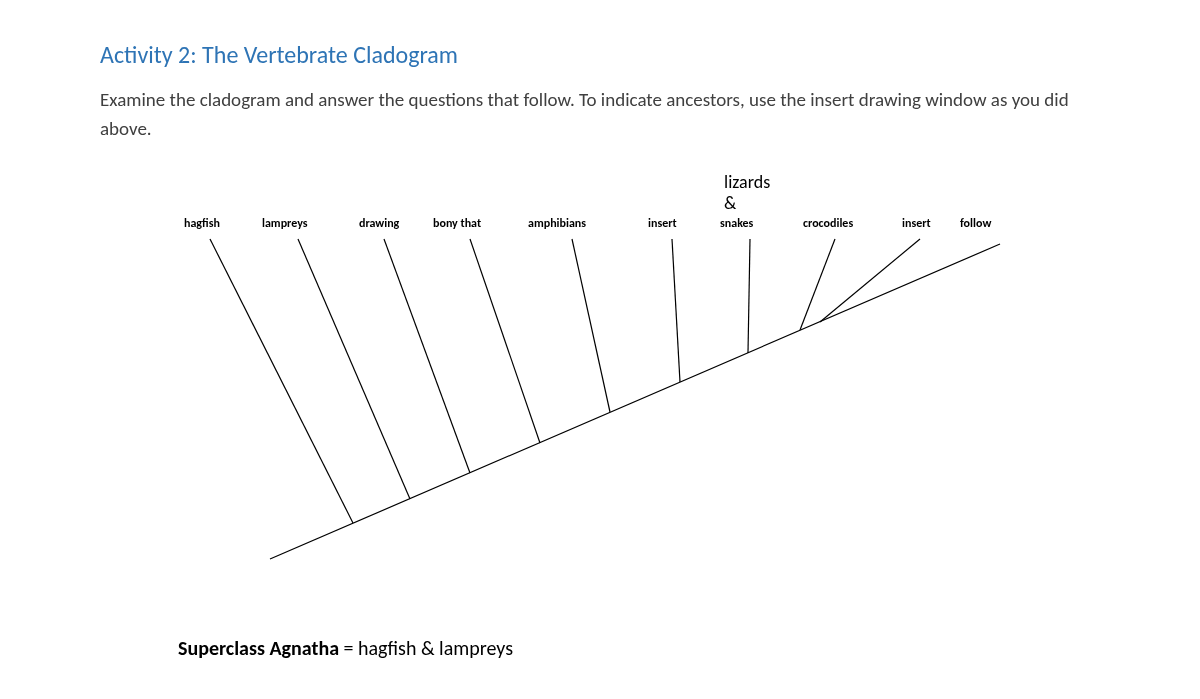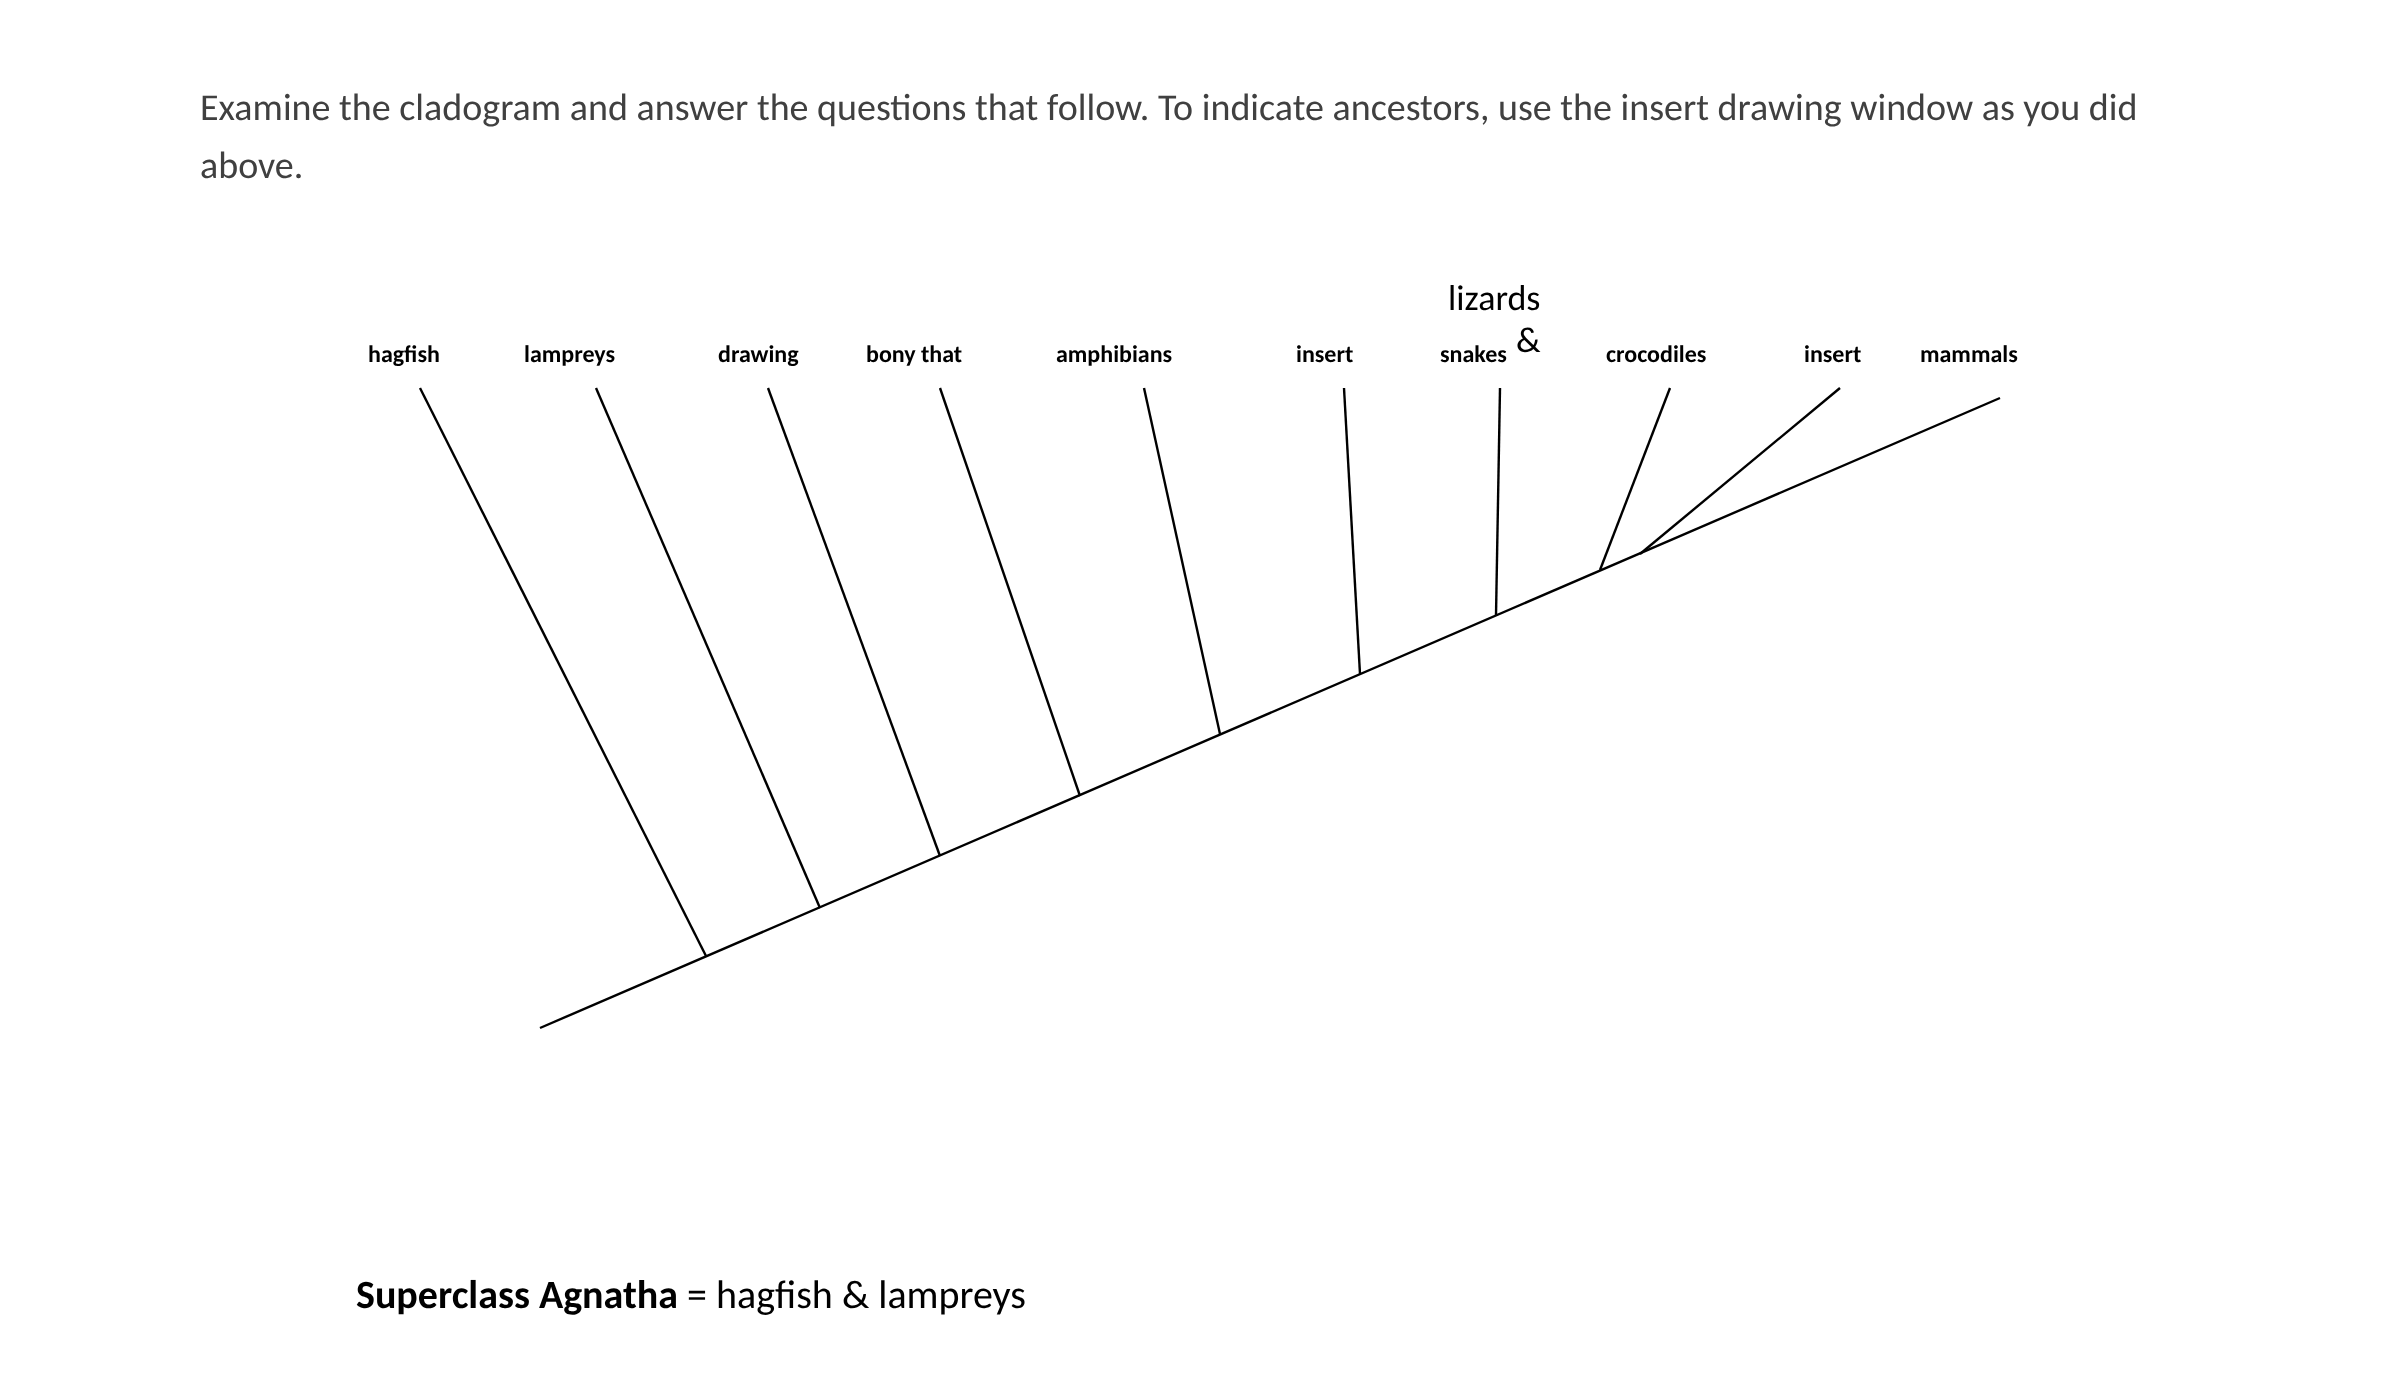--- a/index.html
+++ b/index.html
@@ -63,6 +63,7 @@
 <body>
 
 <div class="page">
+  <h2 class="activity-title">Activity 2: The Vertebrate Cladogram</h2>
   <p class="instructions">Examine the cladogram and answer the questions that follow. To indicate ancestors, use the insert drawing window as you did above.</p>
 
   <div class="diagram-area">

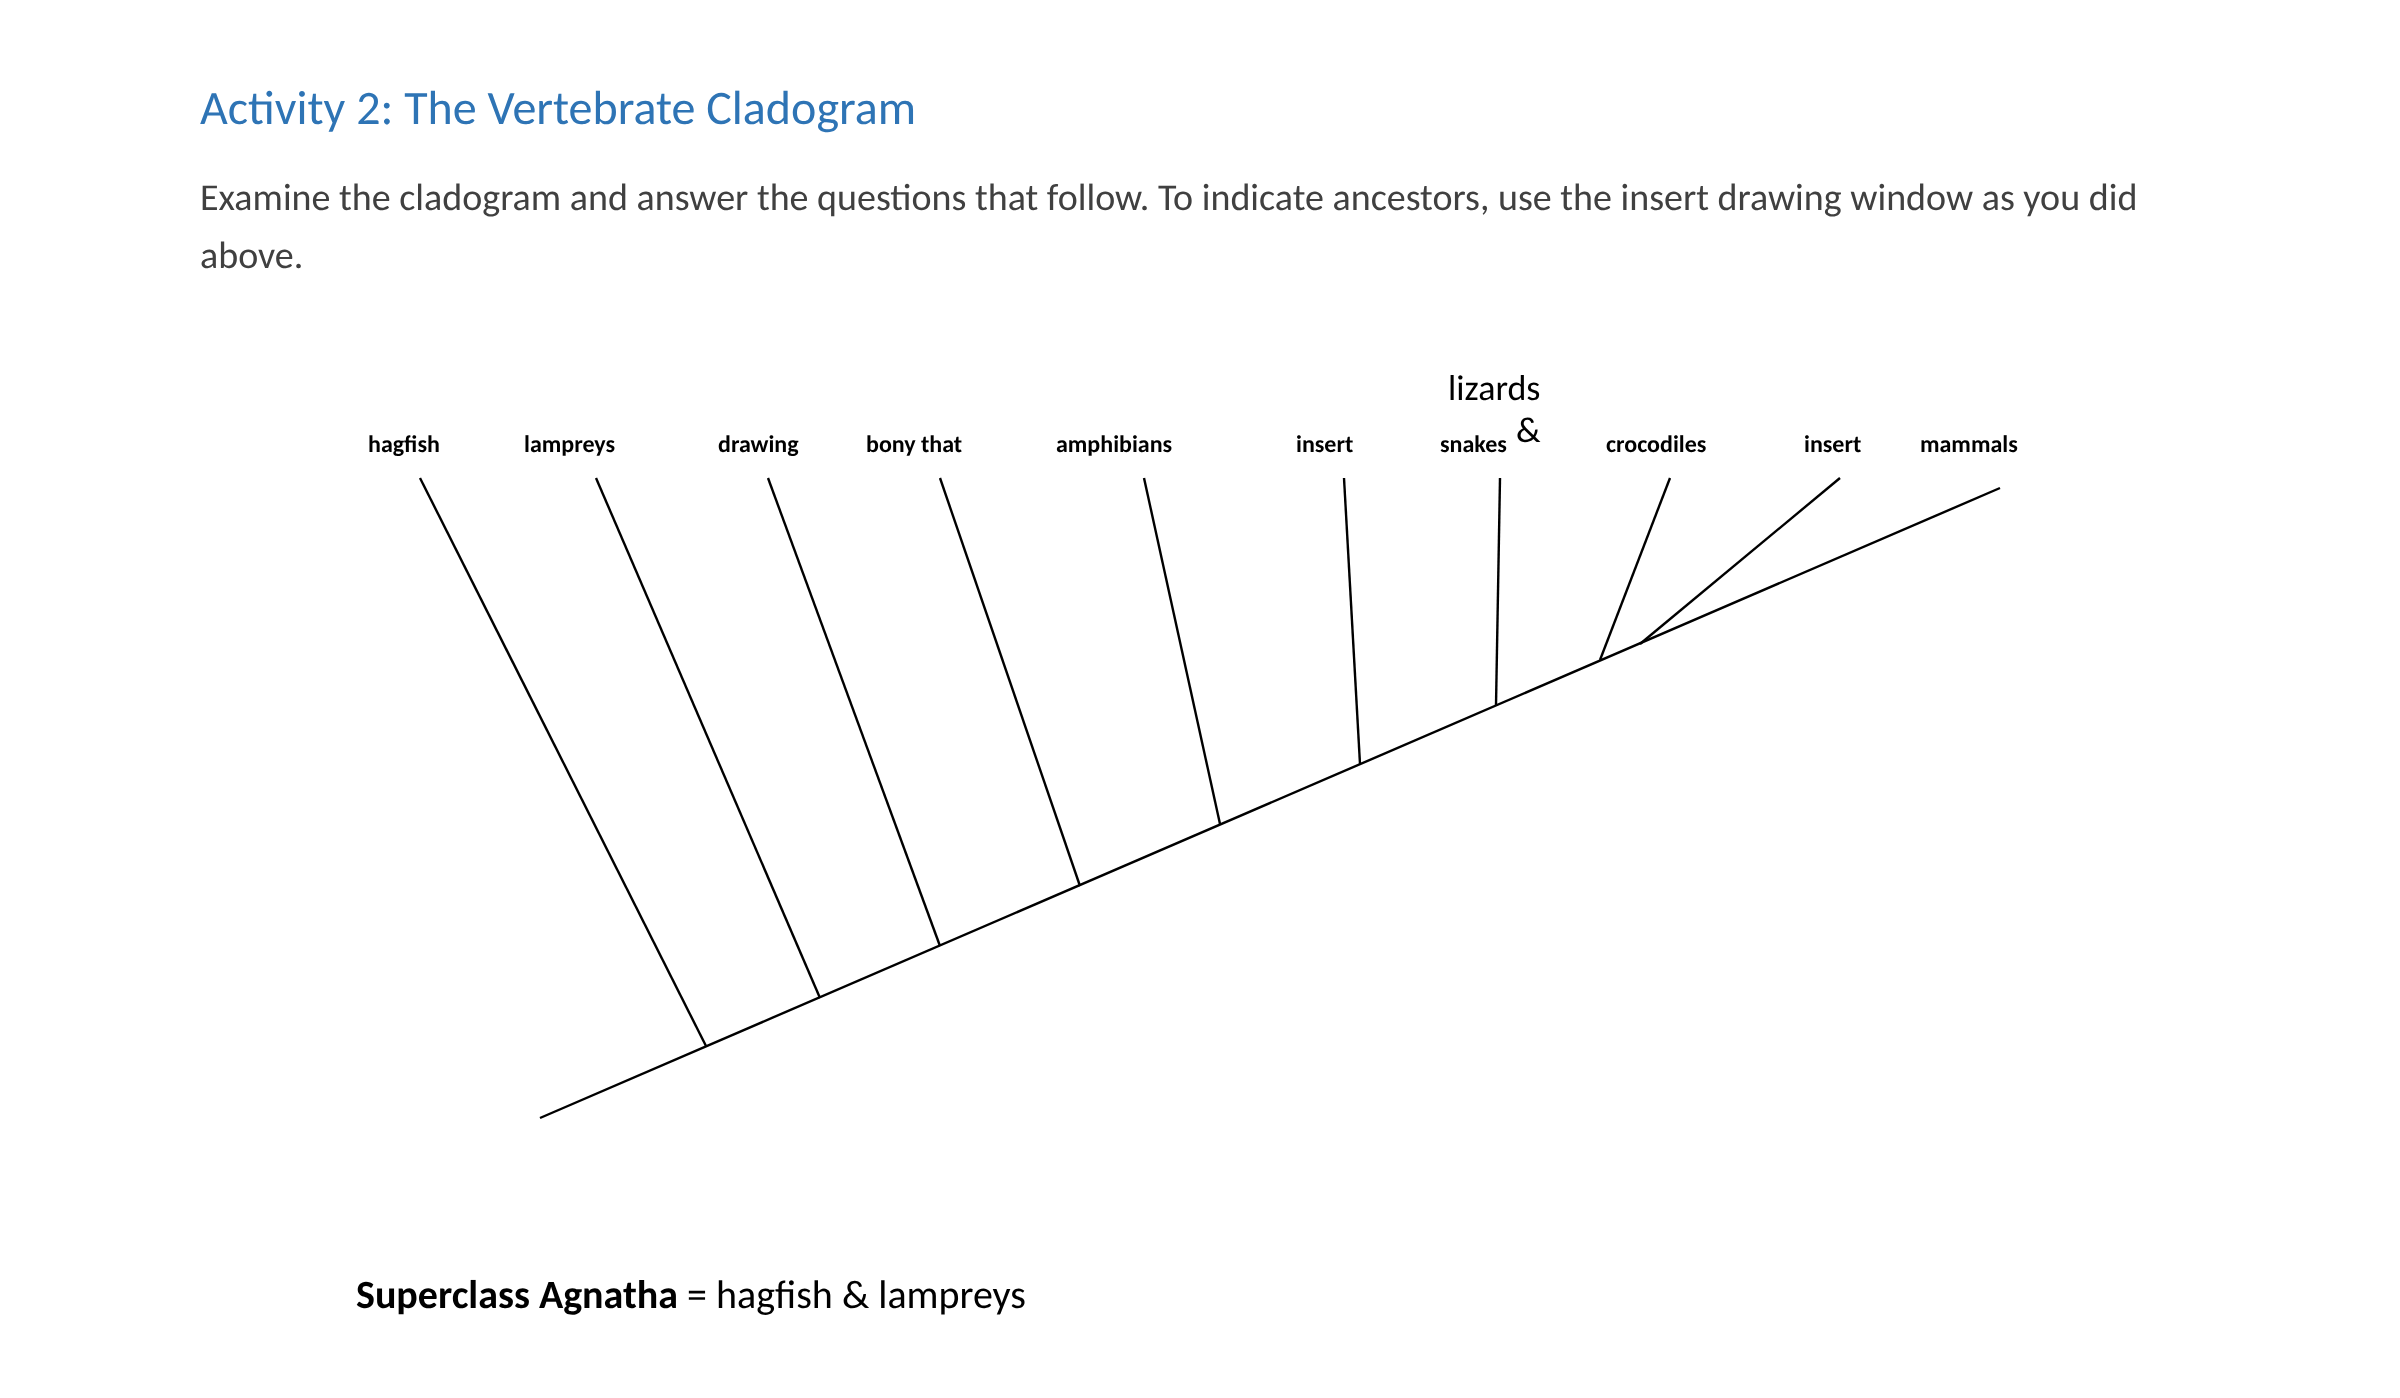--- a/index.html
+++ b/index.html
@@ -41,10 +41,9 @@
   .lizards-stack {
     position: absolute;
     top: -12px;
-    text-align: right;
+    text-align: left;
     font-size: 18px;
     line-height: 1.15;
-    margin-top: 12px;
   }
   svg.cladogram {
     position: absolute;

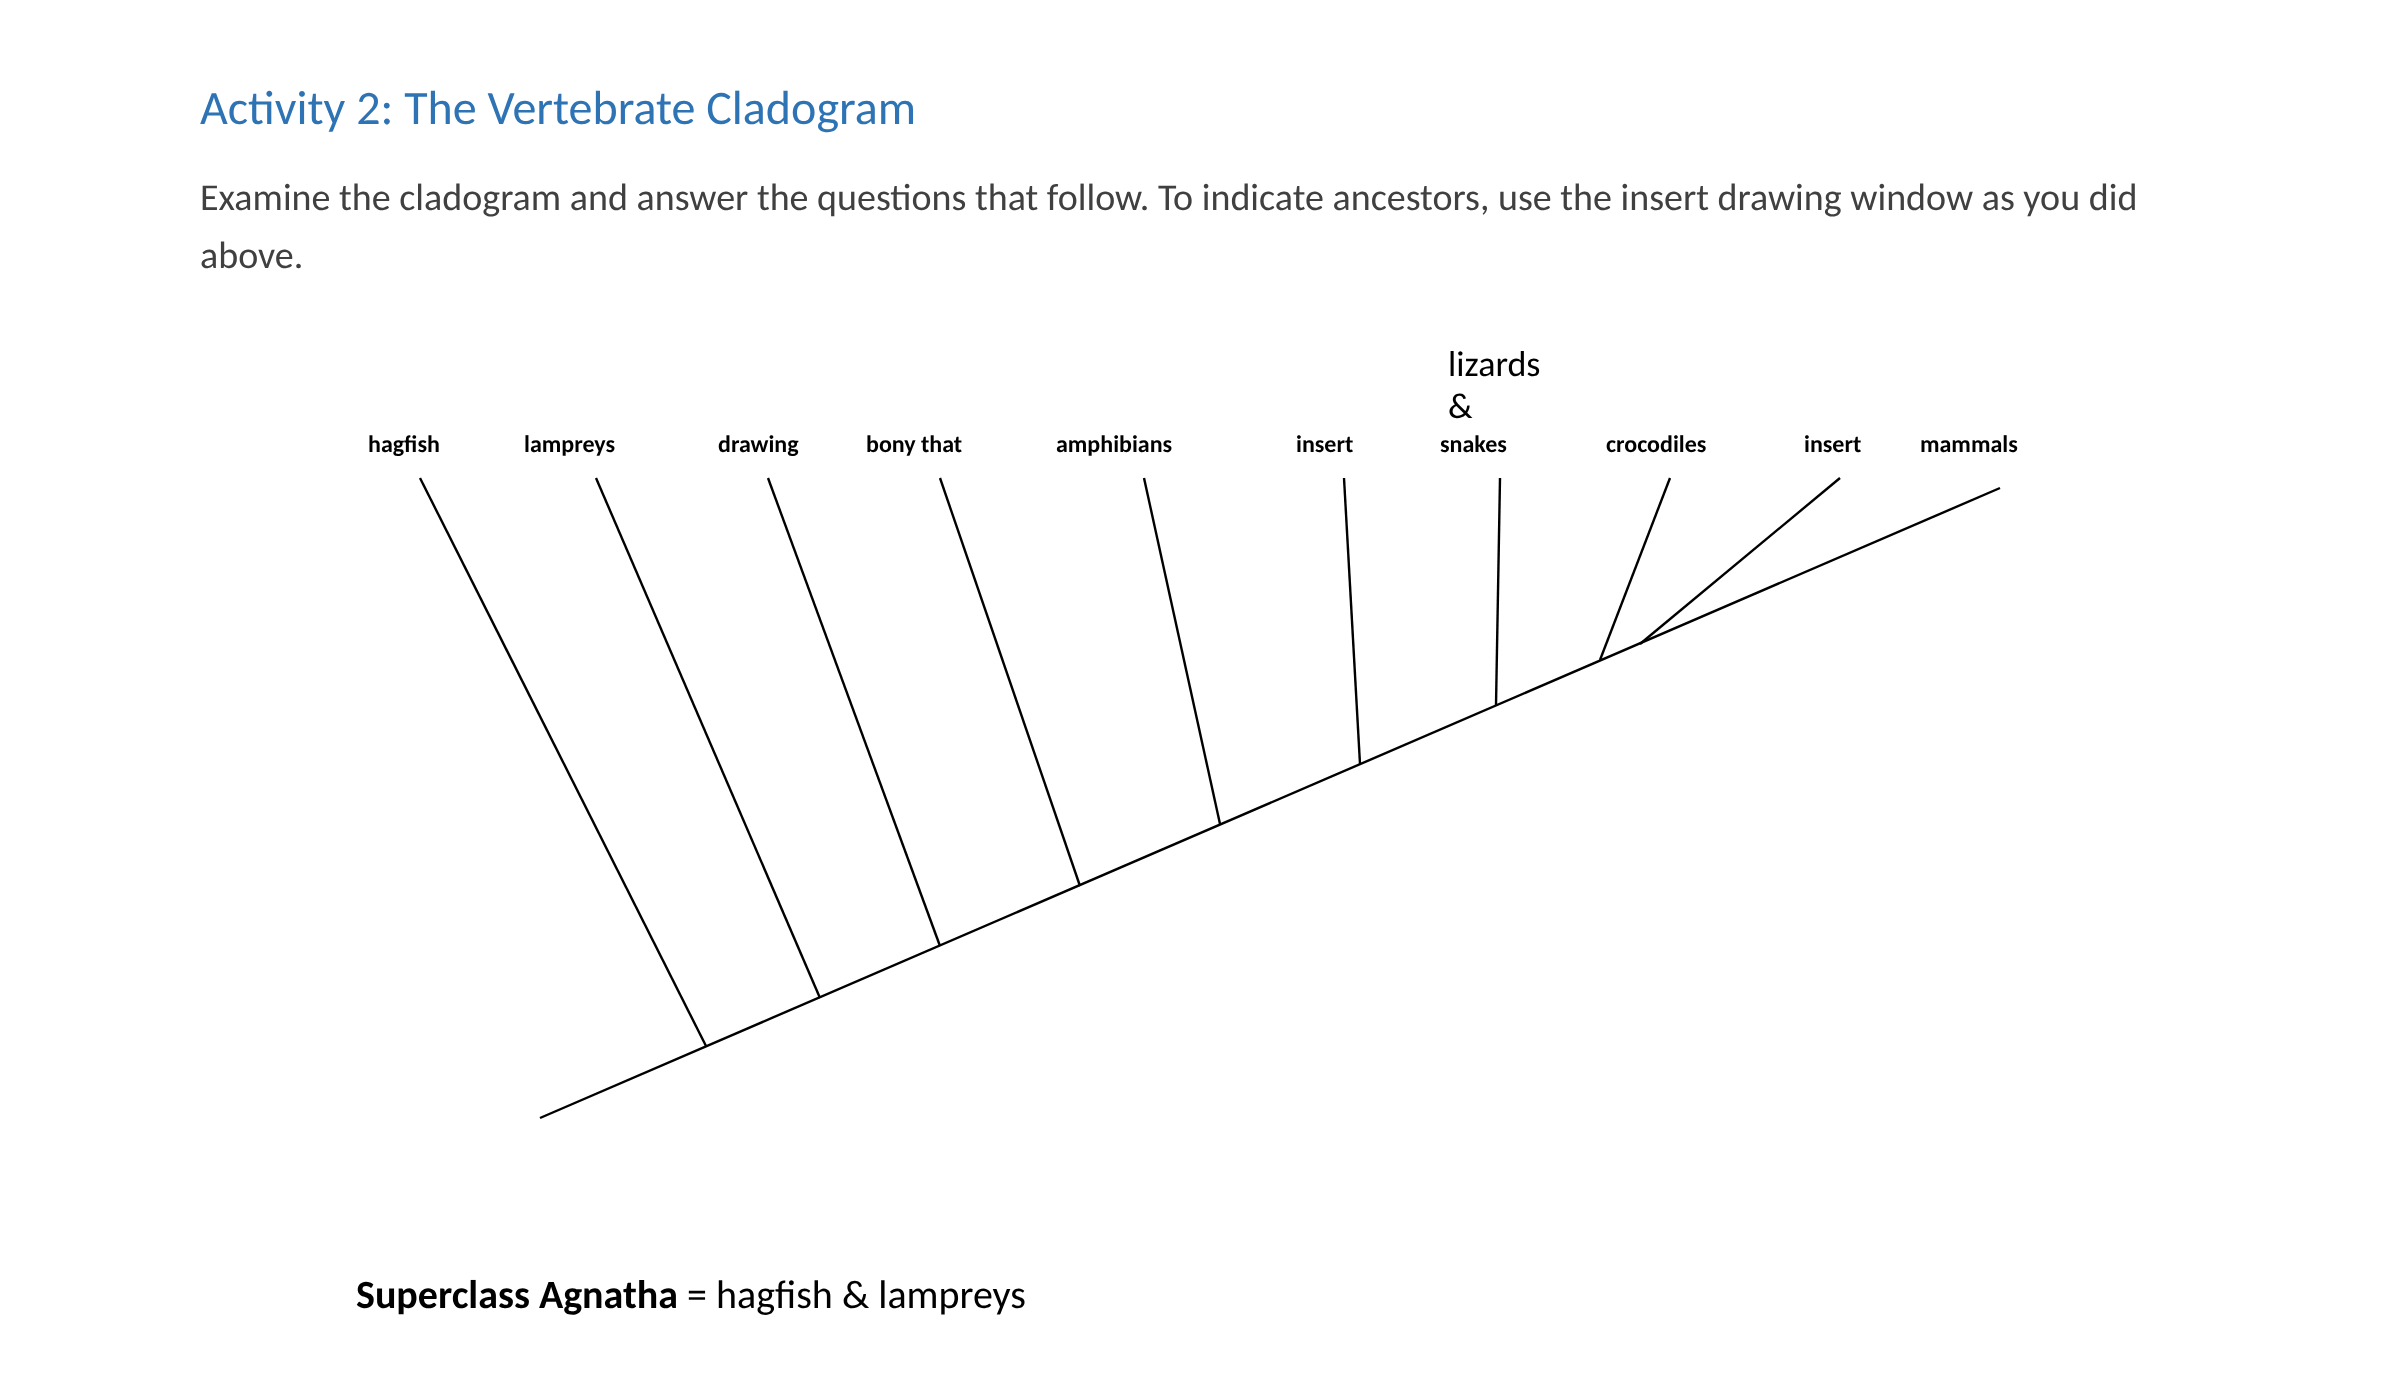--- a/index.html
+++ b/index.html
@@ -81,7 +81,7 @@
     <div class="clade-labels" style="left:620px;">snakes</div>
     <div class="clade-labels" style="left:703px;">crocodiles</div>
     <div class="clade-labels" style="left:802px;">insert</div>
-    <div class="clade-labels" style="left:860px;">mammals</div>
+    <div class="clade-labels" style="left:860px;">follow</div>
 
     <svg class="cladogram" viewBox="0 0 1000 420">
 

